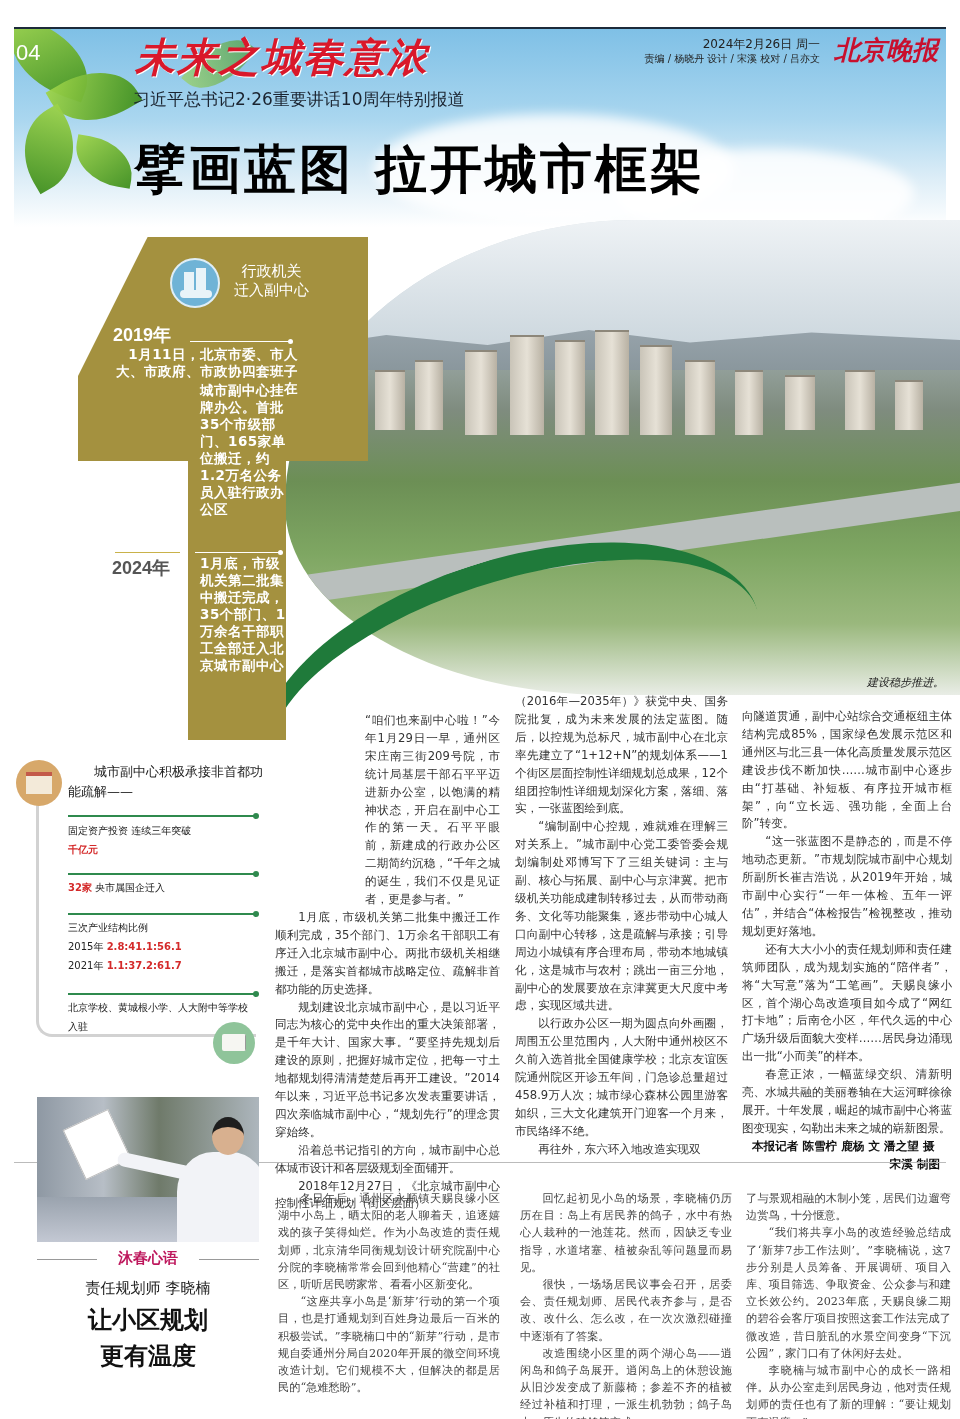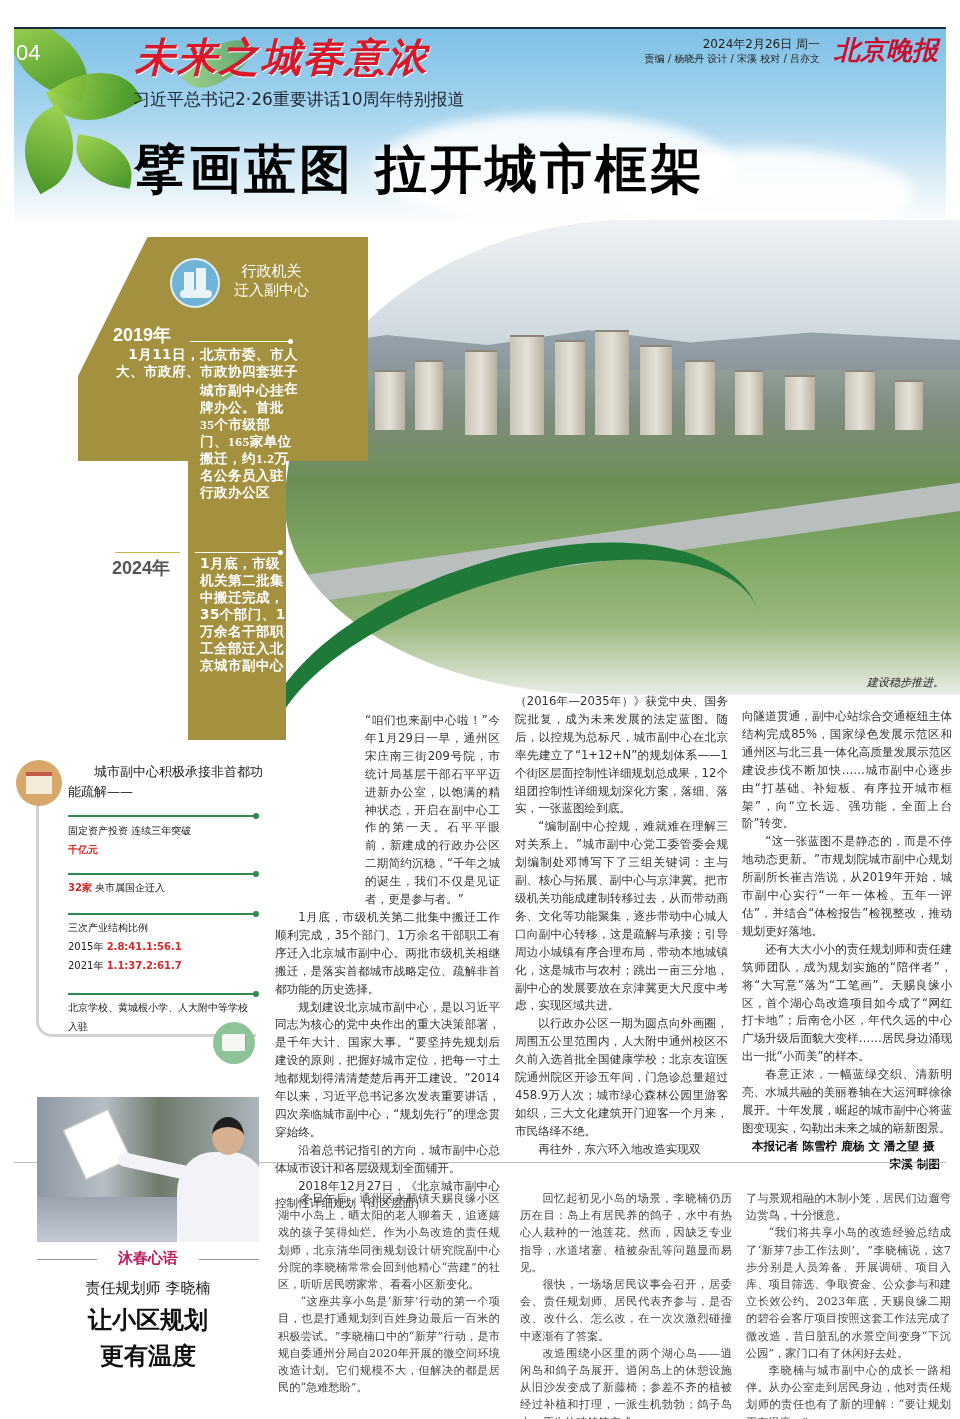--- a/index.html
+++ b/index.html
@@ -148,7 +148,7 @@
 <div class="tl-line" style="left:190px;top:341px;width:100px;"></div>
 <div class="tl-dot" style="left:288px;top:339px;"></div>
 <div class="tl-text tl-text-2019a">1月11日，北京市委、市人大、市政府、市政协四套班子在</div>
-<div class="tl-text tl-text-2019b" style="top:382px;font-family:Liberation Serif, serif;">城市副中心挂牌办公。首批35个市级部门、165家单位搬迁，约1.2万名公务员入驻行政办公区</div>
+<div class="tl-text tl-text-2019b" style="top:382px;">城市副中心挂牌办公。首批35个市级部门、165家单位搬迁，约1.2万名公务员入驻行政办公区</div>
 <div class="tl-line" style="left:115px;top:552px;width:65px;background:#c9b24a;"></div>
 <div class="tl-line" style="left:195px;top:552px;width:85px;"></div>
 <div class="tl-dot" style="left:278px;top:550px;"></div>

